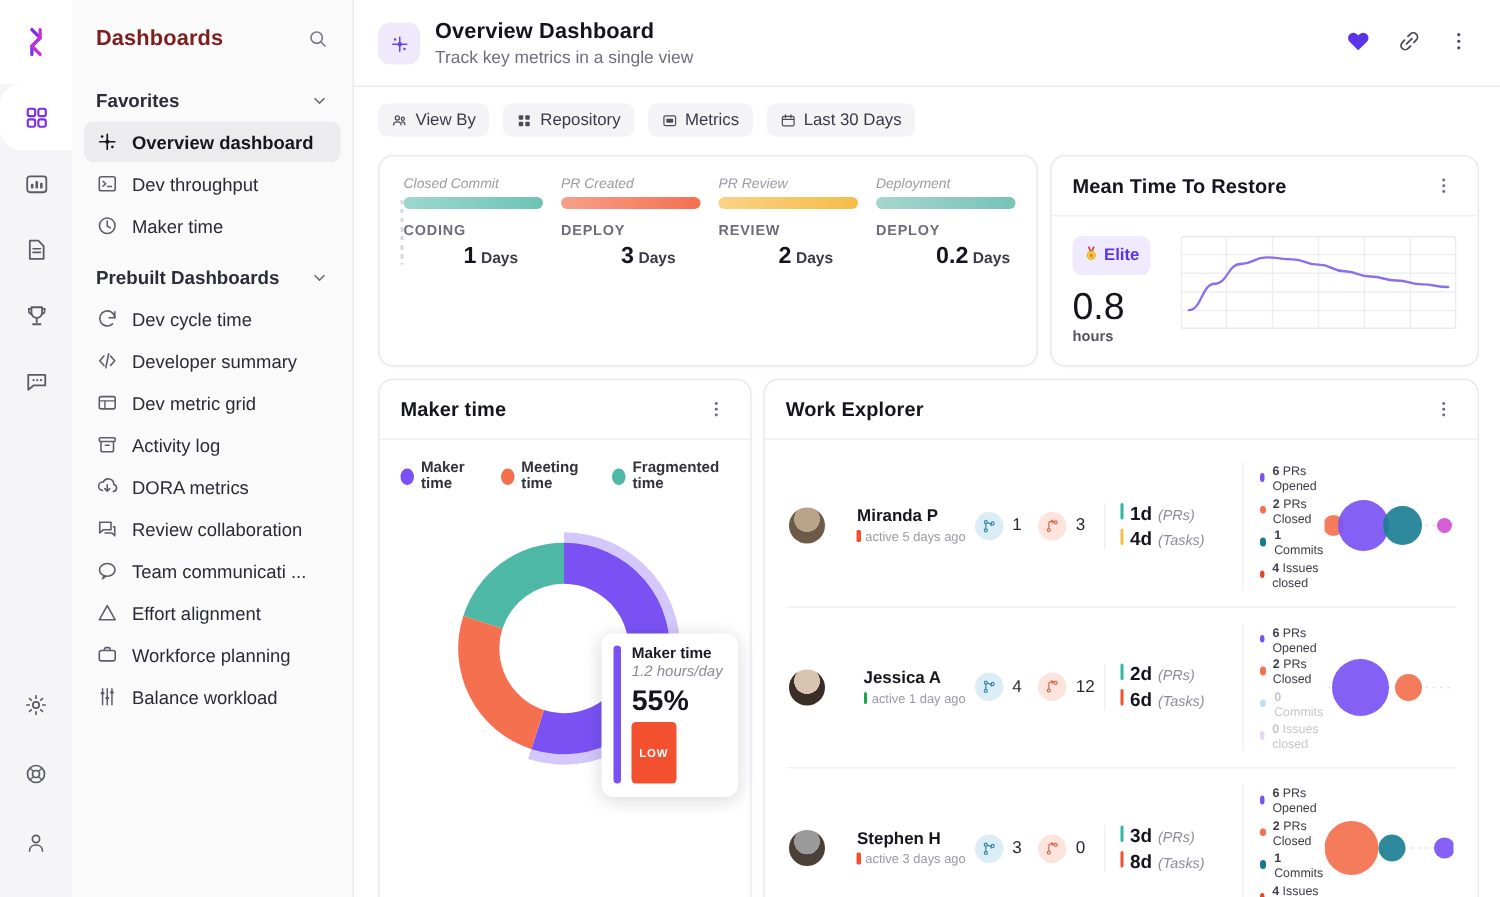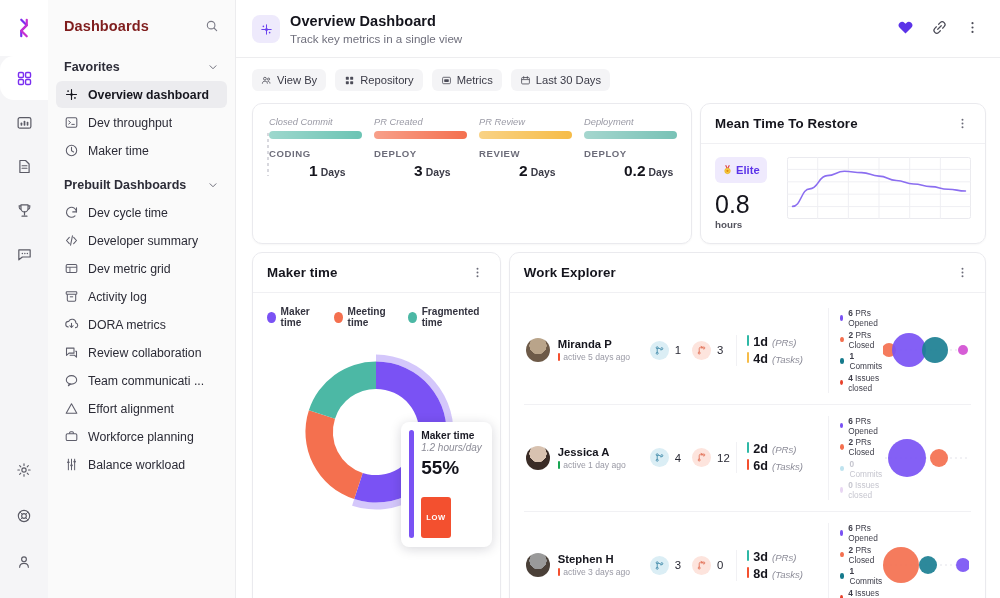--- a/index.html
+++ b/index.html
@@ -116,7 +116,7 @@
   
   .we-row { display:flex; align-items:center; padding: 11px 2px; border-bottom:1px solid #f1f1f4;}
   .we-row:last-child{ border-bottom:none;}
-  .we-user { display:flex; align-items:center; gap:8px; width:118px; flex:0 0 118px;}
+  .we-user { display:flex; align-items:center; gap:8px; width:118px; flex:0 0 118px;justify-content:space-between;}
   .avatar { width:24px;height:24px;border-radius:50%; flex:0 0 24px; overflow:hidden;}
   .we-name { font-size:11.3px; font-weight:700; color:#16161e;}
   .we-active { font-size:8.6px; color:#9a9aa5; display:flex; align-items:center; gap:3px; margin-top:2px;}

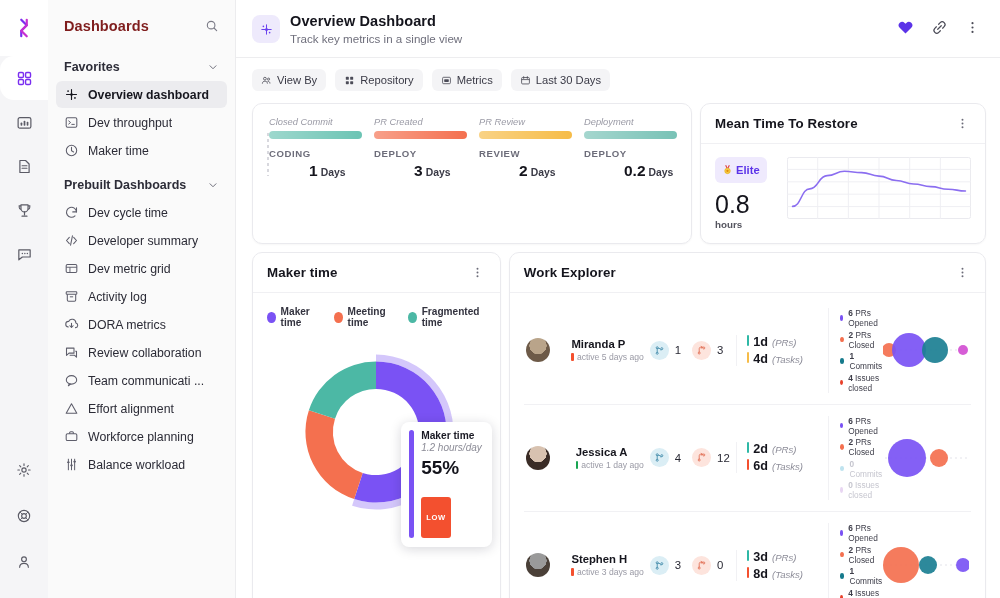--- a/index.html
+++ b/index.html
@@ -111,7 +111,7 @@
   .tt-t2 { font-size:10px; color:#8b8b96; font-style:italic; margin-top:1px;}
   .tt-pct { font-size:19px; font-weight:700; color:#14141c; margin-top:5px; line-height:1;}
   .tt-low { display:inline-block; background:#f3502f; color:#fff; font-size:7.6px;
-    font-weight:700; letter-spacing:.6px; border-radius:3px; padding:16px 5px; margin-top:20px;}
+    font-weight:700; letter-spacing:.6px; border-radius:3px; padding:16px 5px; margin-top:4px;}
 
   
   .we-row { display:flex; align-items:center; padding: 11px 2px; border-bottom:1px solid #f1f1f4;}

